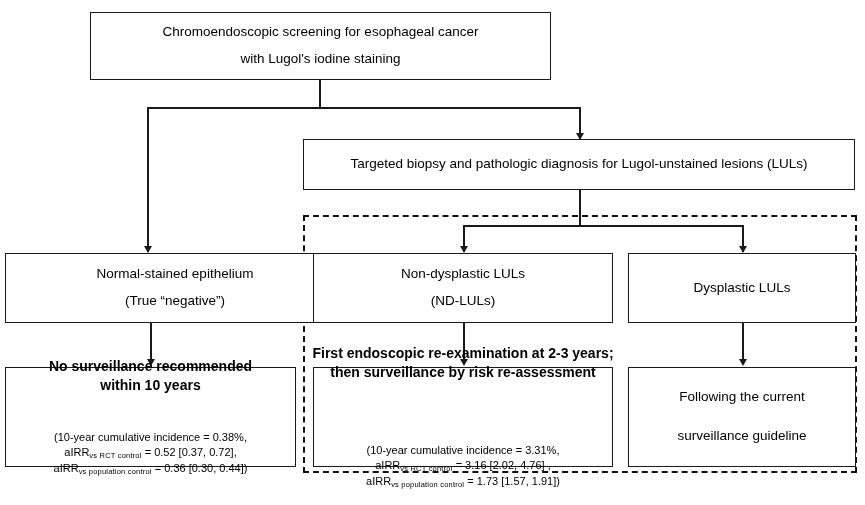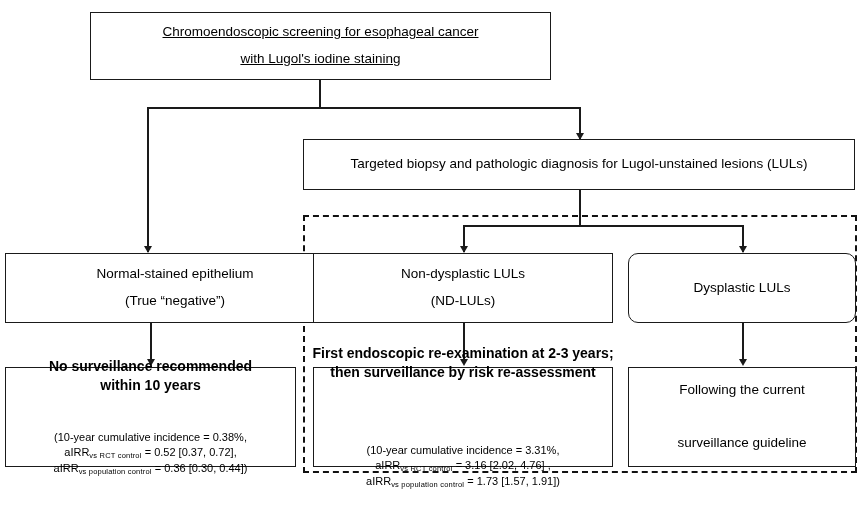--- a/index.html
+++ b/index.html
@@ -37,7 +37,7 @@
 
   
   #node-screening { left: 90px;  top: 12px;  width: 461px; height: 68px;  font-size: 13.5px; }
-  #node-screening .ln { margin: 3px 16px; text-decoration: underline; }
+  #node-screening .ln { margin: 3px 16px; }
 
   #node-biopsy    { left: 303px; top: 139px; width: 552px; height: 51px;  font-size: 13.5px; }
 

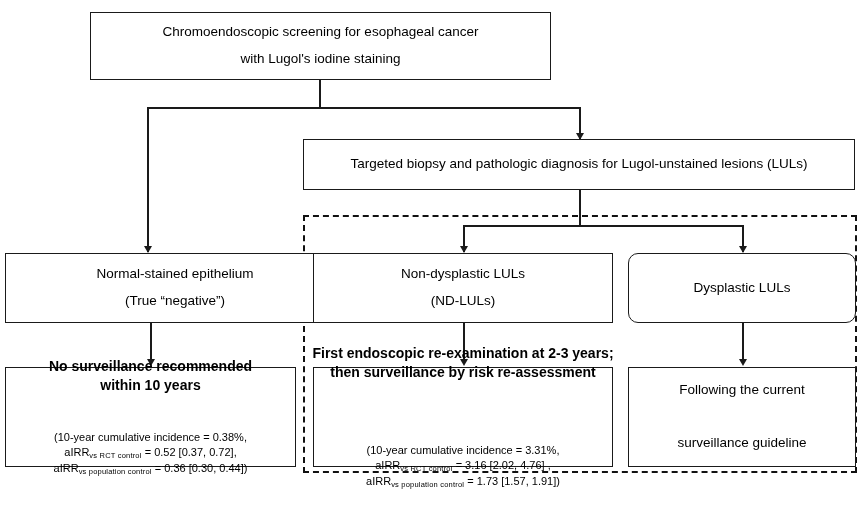--- a/index.html
+++ b/index.html
@@ -43,7 +43,7 @@
 
   #node-normal    { left: 5px;   top: 253px; width: 340px; height: 70px;  font-size: 13.5px; }
   #node-nd        { left: 313px; top: 253px; width: 300px; height: 70px;  font-size: 13.5px; }
-  #node-dys       { left: 628px; top: 253px; width: 228px; height: 70px;  font-size: 13.5px; border-radius: 10px; }
+  #node-dys       { left: 628px; top: 253px; width: 228px; height: 70px;  font-size: 13.5px; }
   #node-normal .ln, #node-nd .ln { margin: 3px 0; }
 
   #node-nosurv    { left: 5px;   top: 367px; width: 291px; height: 100px; gap: 22px; }

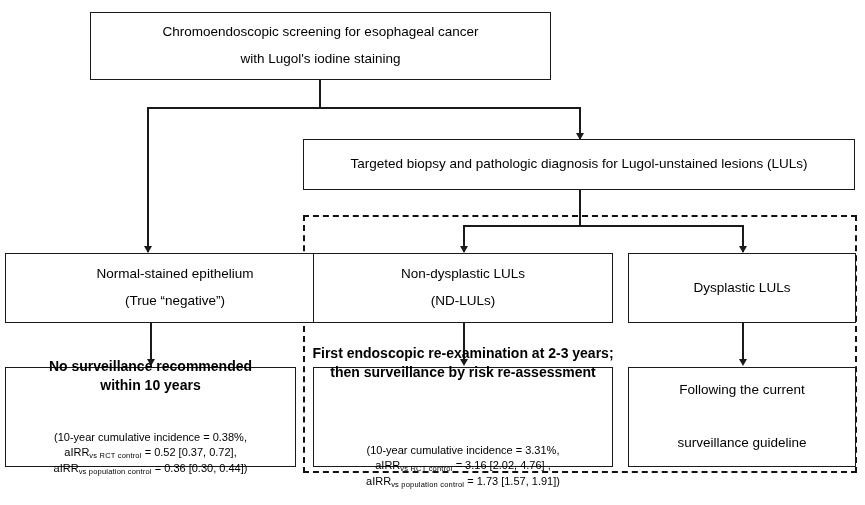--- a/index.html
+++ b/index.html
@@ -49,7 +49,7 @@
   #node-nosurv    { left: 5px;   top: 367px; width: 291px; height: 100px; gap: 22px; }
   #node-firstexam { left: 313px; top: 367px; width: 300px; height: 100px; gap: 48px; }
   #node-guideline { left: 628px; top: 367px; width: 228px; height: 100px; font-size: 13.5px; }
-  #node-guideline .ln { margin: 16px 0; }
+  #node-guideline .ln { margin: 9px 0; }
 
   .hdr {
     font-weight: bold;

